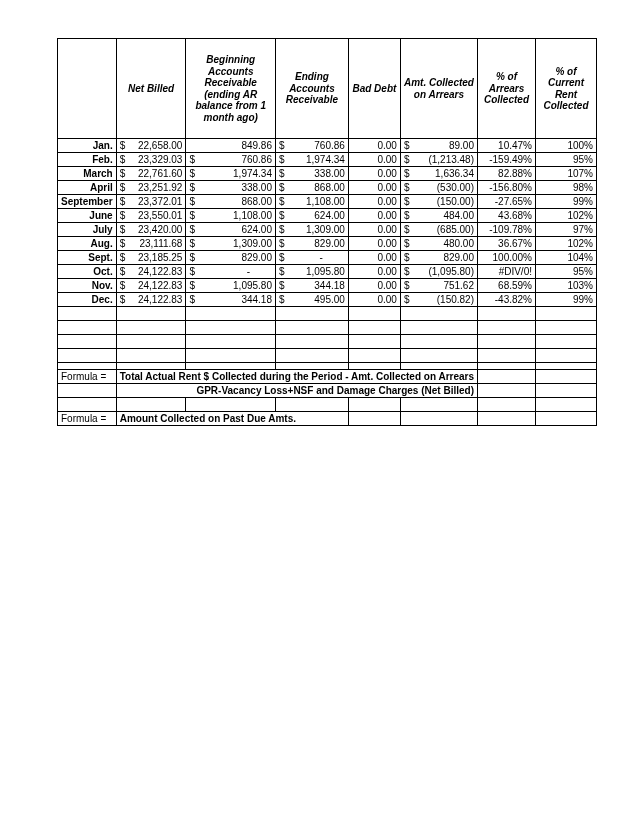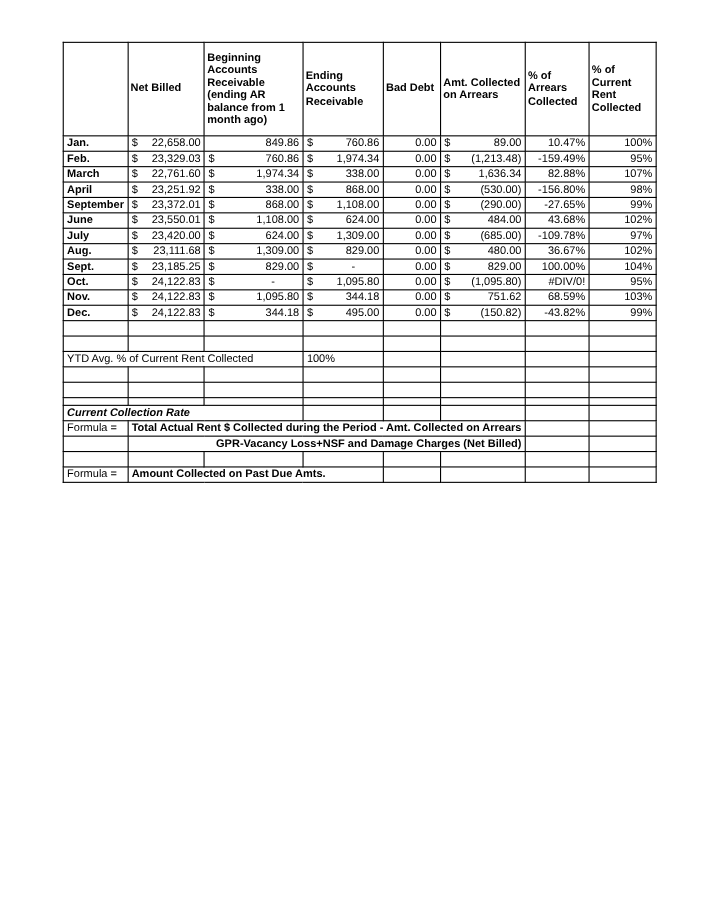--- a/index.html
+++ b/index.html
@@ -30,12 +30,13 @@
   }
   .hcell {
     font-weight: bold;
-    text-align: left;
+    text-align: center;
     vertical-align: middle;
     white-space: normal;
     line-height: 11.5px;
-    height: 85px;
+    height: 100px;
     padding: 1px 2px;
+    font-style: italic;
   }
   .month { font-weight: bold; }
   .acct-wrap { display: flex; justify-content: space-between; }

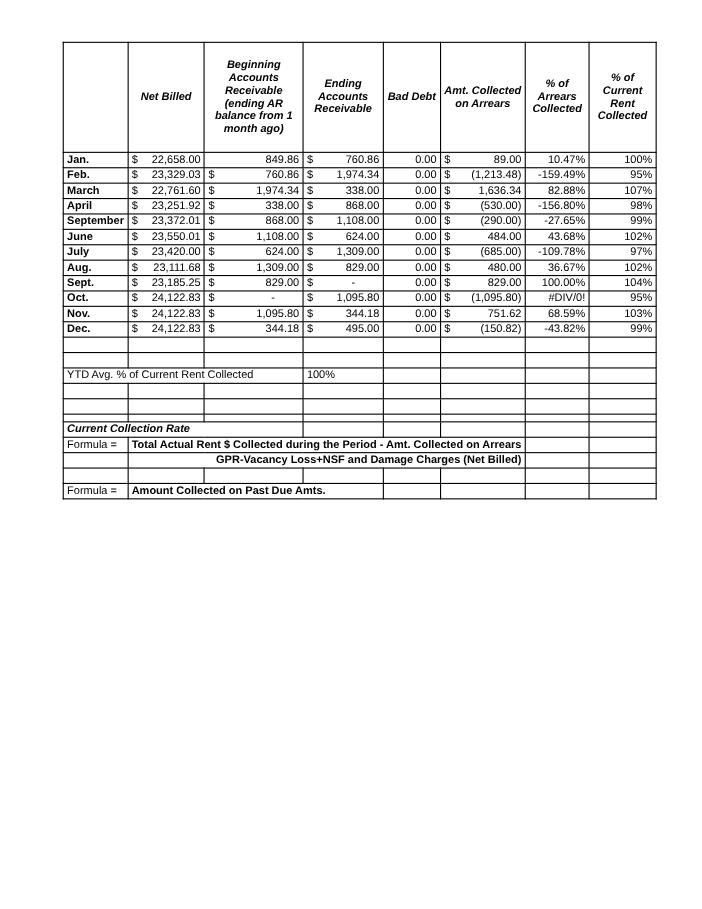--- a/index.html
+++ b/index.html
@@ -38,7 +38,7 @@
     padding: 1px 2px;
     font-style: italic;
   }
-  .month { font-weight: bold; }
+  .month { font-weight: bold; text-align: right; }
   .acct-wrap { display: flex; justify-content: space-between; }
   .acct-wrap .sym { text-align: left; }
   .acct-wrap .val { text-align: right; }

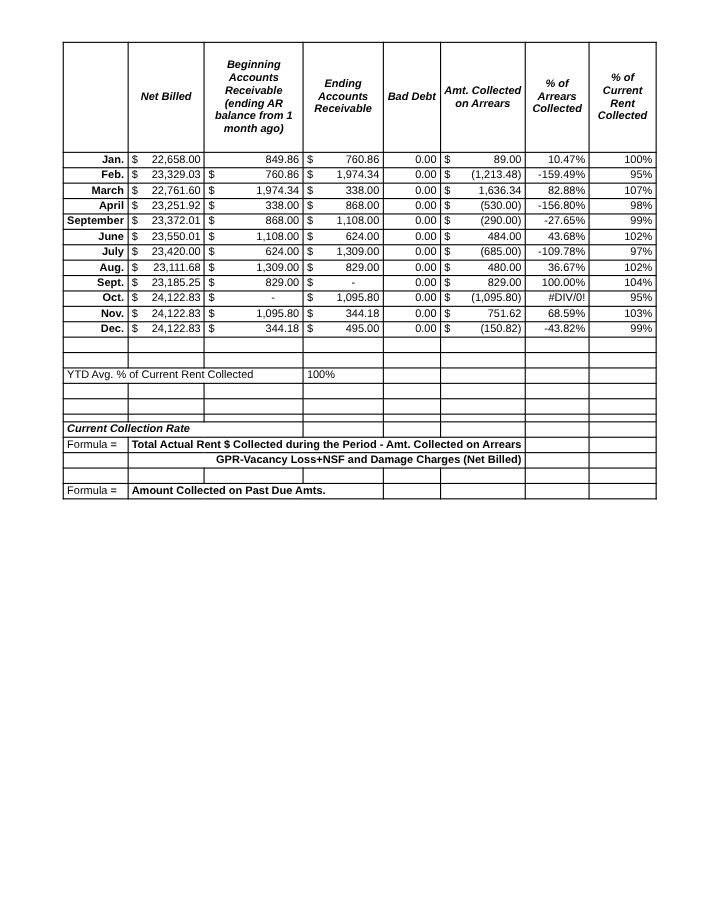--- a/index.html
+++ b/index.html
@@ -287,7 +287,7 @@
             <td class="num">
               <div class="acct-wrap">
                 <span class="sym">$</span>
-                <span class="val">(290.00)</span>
+                <span class="val">(150.00)</span>
               </div>
             </td>
             <td class="num">

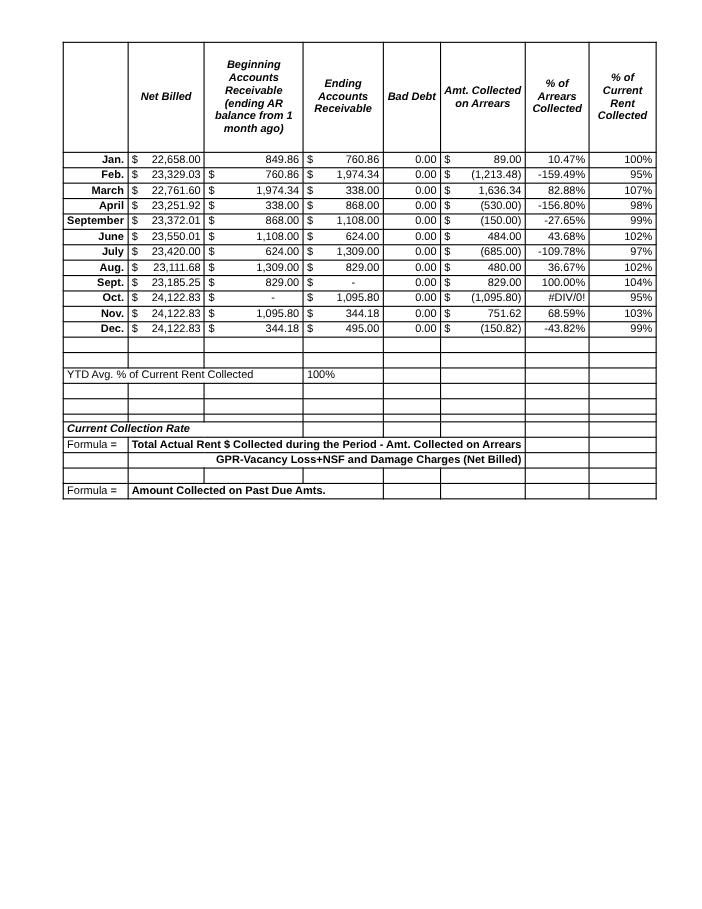--- a/index.html
+++ b/index.html
@@ -639,14 +639,6 @@
             <td></td>
           </tr>
           <tr>
-            <td colspan="3" class="left">YTD Avg. % of Current Rent Collected</td>
-            <td class="left">100%</td>
-            <td></td>
-            <td></td>
-            <td></td>
-            <td></td>
-          </tr>
-          <tr>
             <td></td>
             <td></td>
             <td></td>

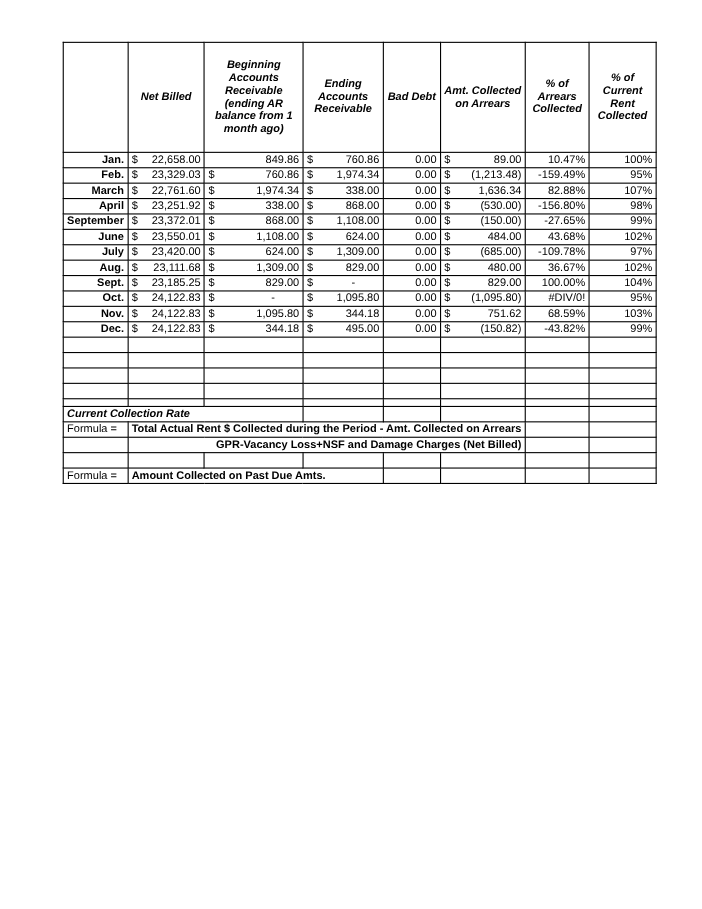--- a/index.html
+++ b/index.html
@@ -669,14 +669,6 @@
             <td></td>
           </tr>
           <tr>
-            <td colspan="3" class="left title">Current Collection Rate</td>
-            <td></td>
-            <td></td>
-            <td></td>
-            <td></td>
-            <td></td>
-          </tr>
-          <tr>
             <td class="left">Formula =</td>
             <td colspan="5" class="formula-text left">Total Actual Rent $ Collected during the Period - Amt. Collected on Arrears</td>
             <td></td>

